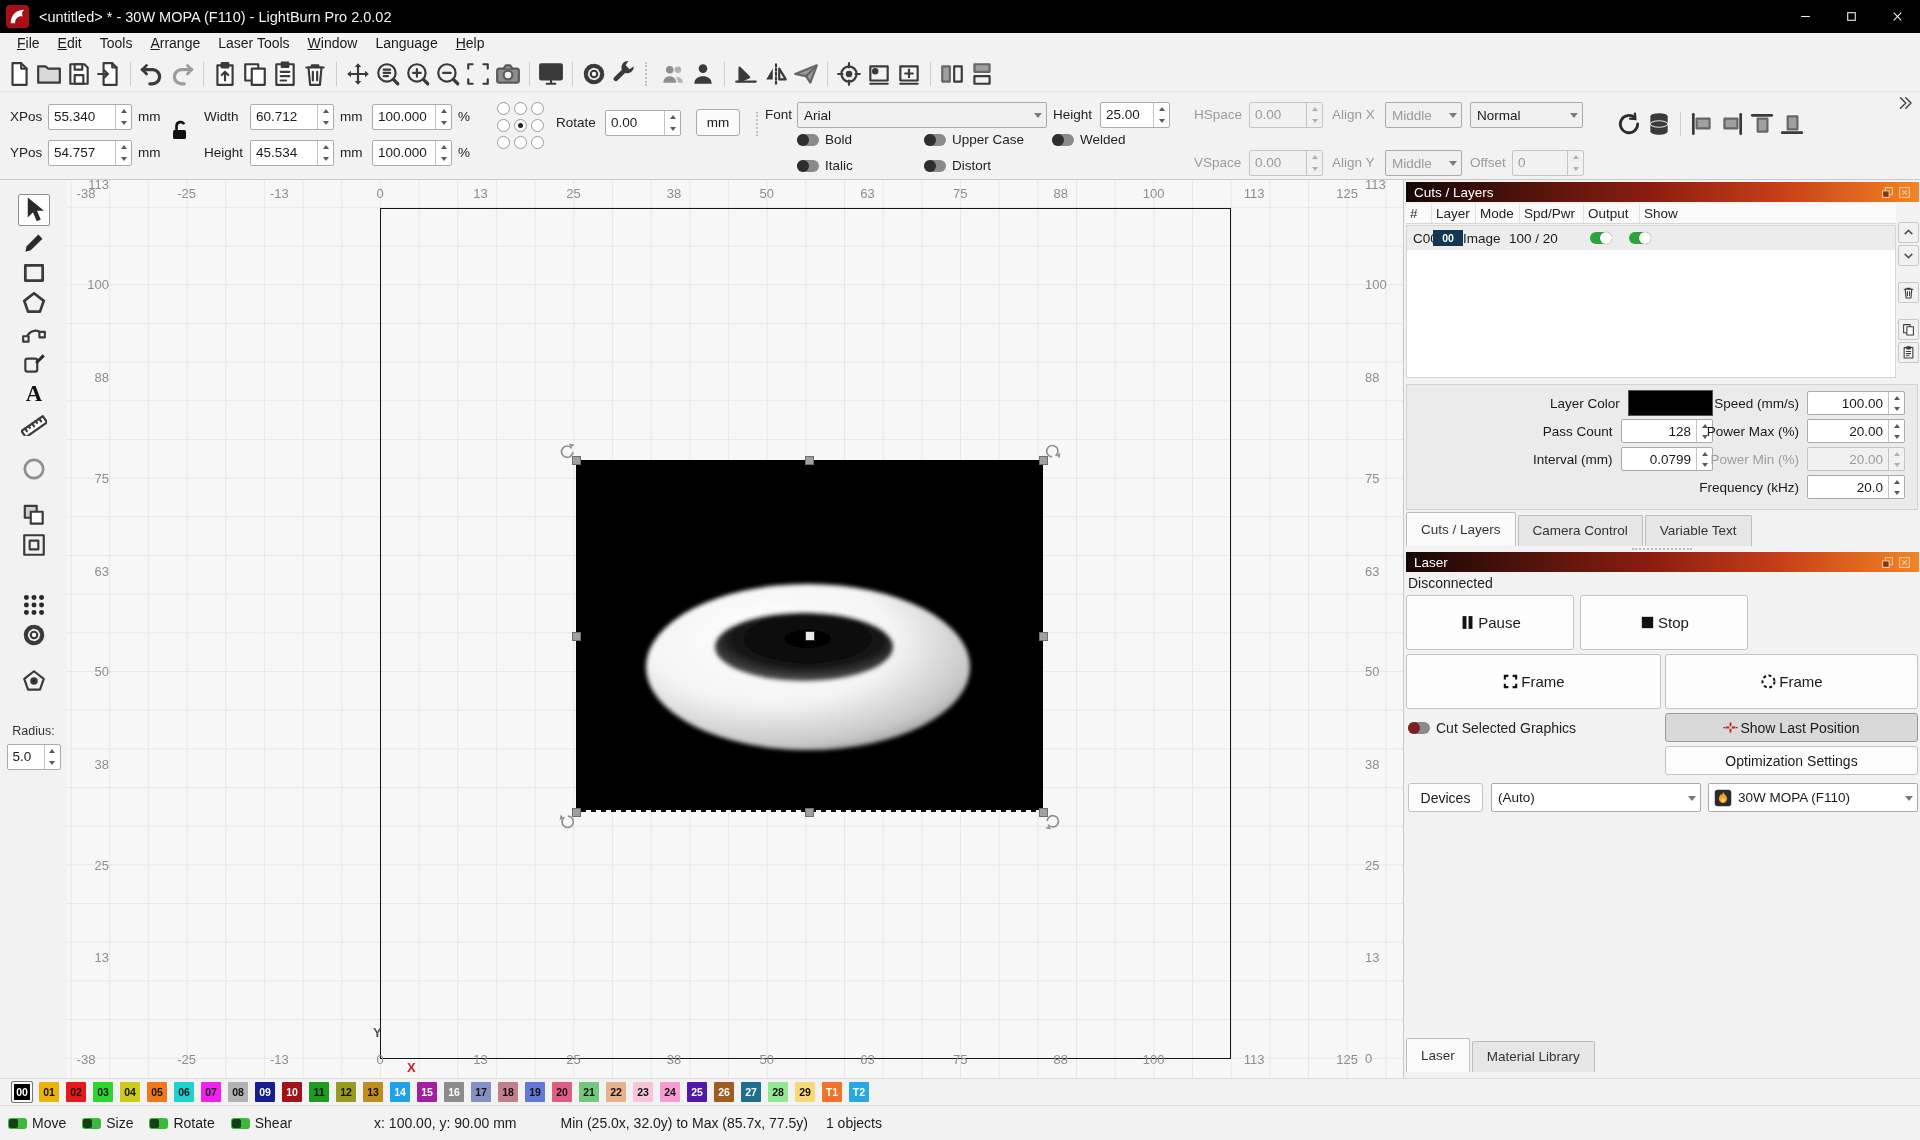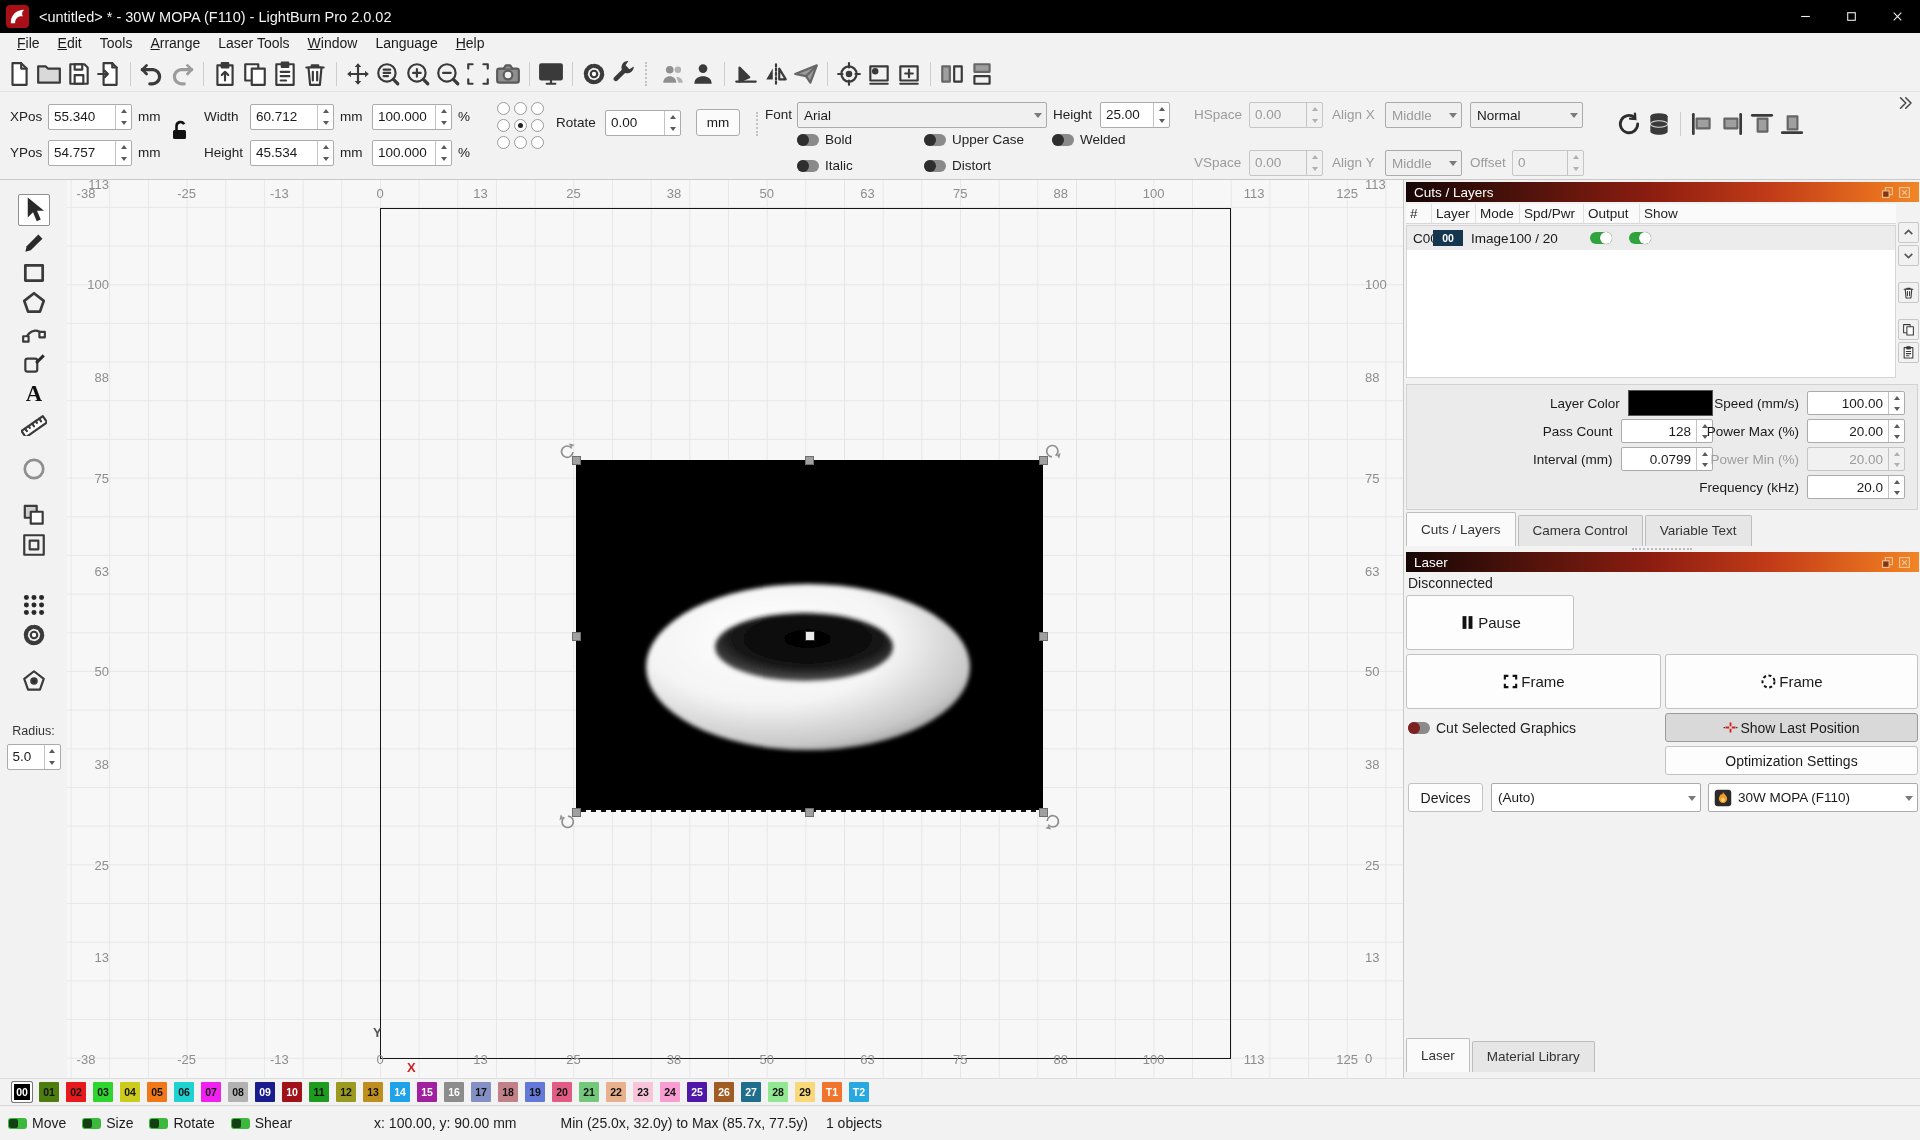--- a/index.html
+++ b/index.html
@@ -835,7 +835,7 @@
     <div id="cl-row">
       <span style="width:26px;padding-left:6px;box-sizing:border-box">C00</span>
       <span class="badge">00</span>
-      <span style="width:46px;padding-left:8px;box-sizing:border-box">Image</span>
+      <span style="width:46px;padding-left:0;box-sizing:border-box">Image</span>
       <span style="width:64px">100 / 20</span>
       <span style="width:56px;display:flex;justify-content:center">
           <span class="tg on"></span>

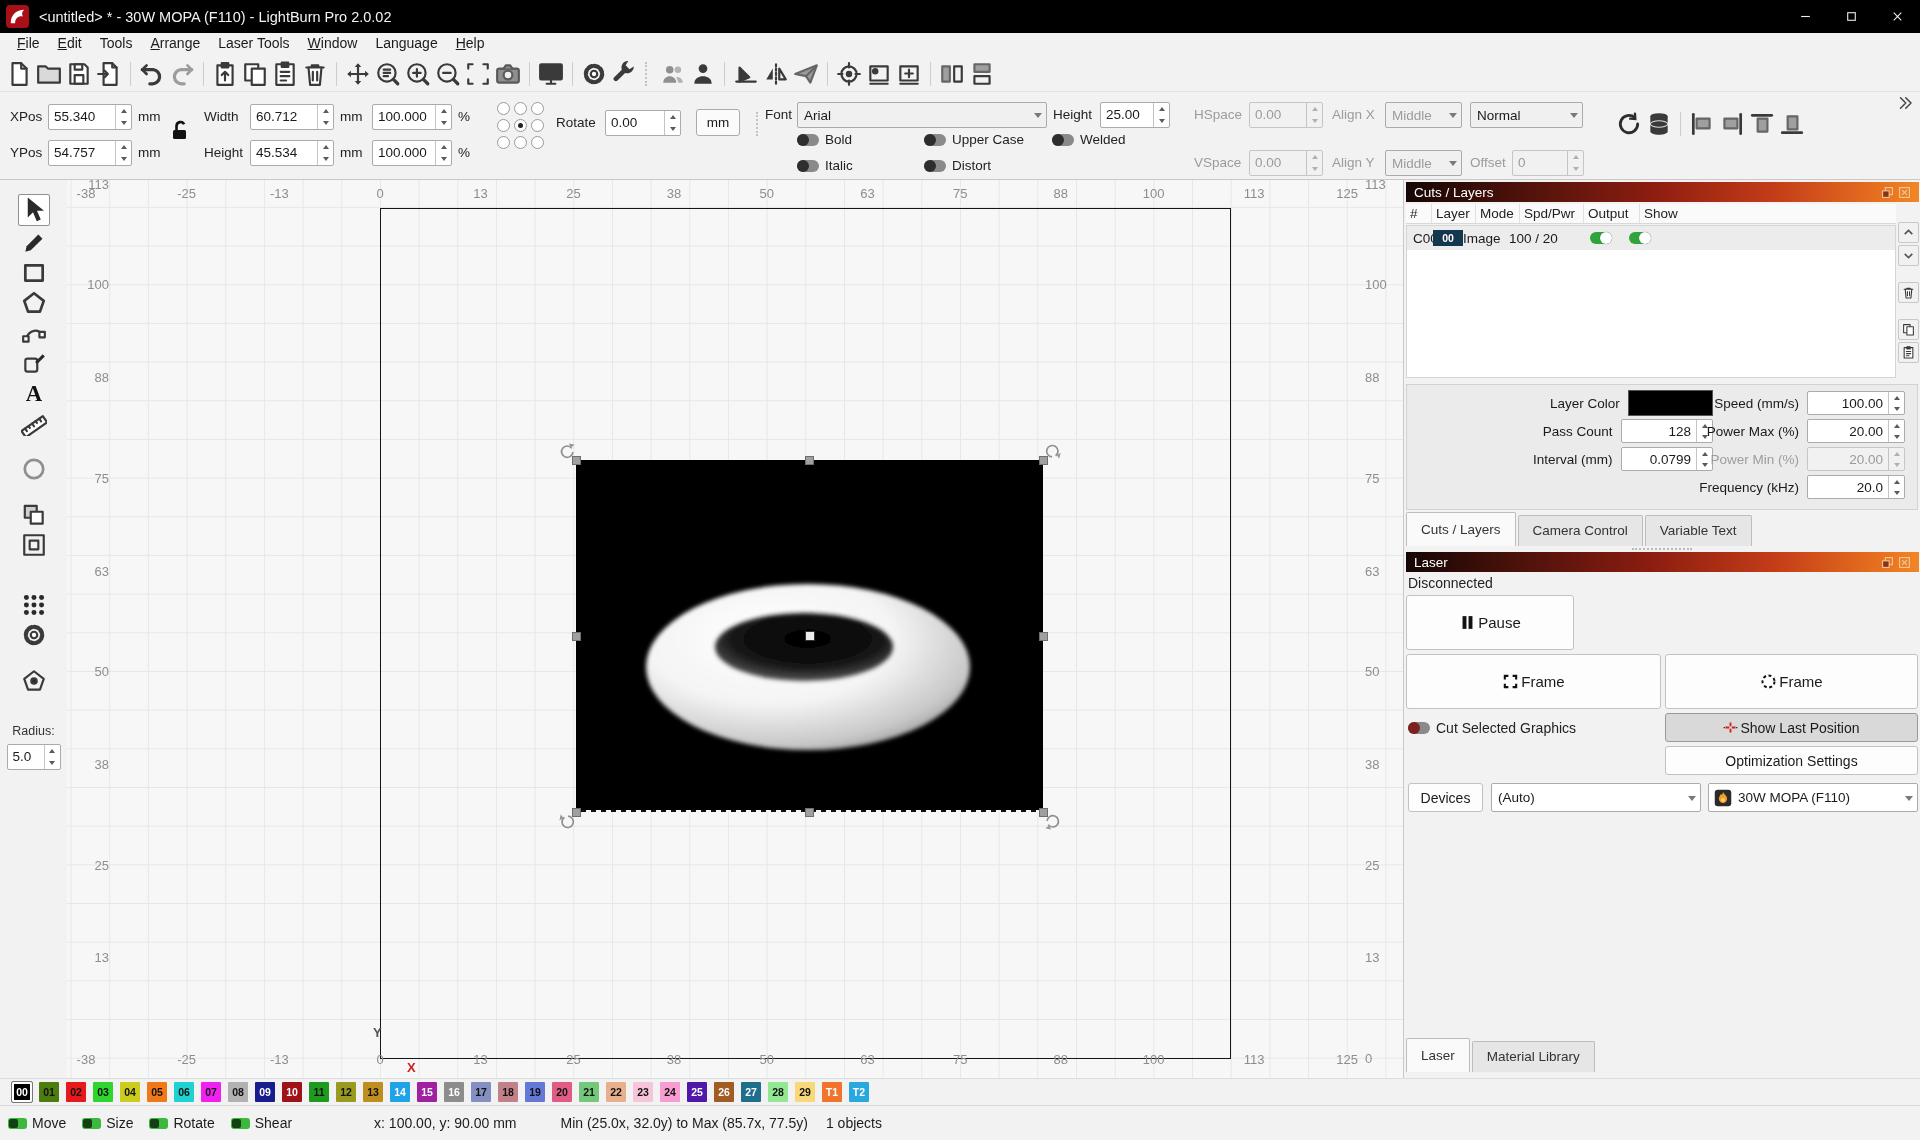--- a/index.html
+++ b/index.html
@@ -989,6 +989,14 @@
       </span>
       <span>Pause</span>
   </div>
+  <div class="lbtn" style="left:176px;top:415px;width:168px;height:55px">
+    <span class="icon">
+        <svg viewBox="0 0 24 24">
+          <rect x="4" y="4" width="16" height="16" fill="#111"></rect>
+        </svg>
+      </span>
+      <span>Stop</span>
+  </div>
   <div class="lbtn" style="left:2px;top:474px;width:255px;height:55px">
     <span class="icon">
         <svg viewBox="0 0 24 24" fill="none" stroke="#111" stroke-width="3">

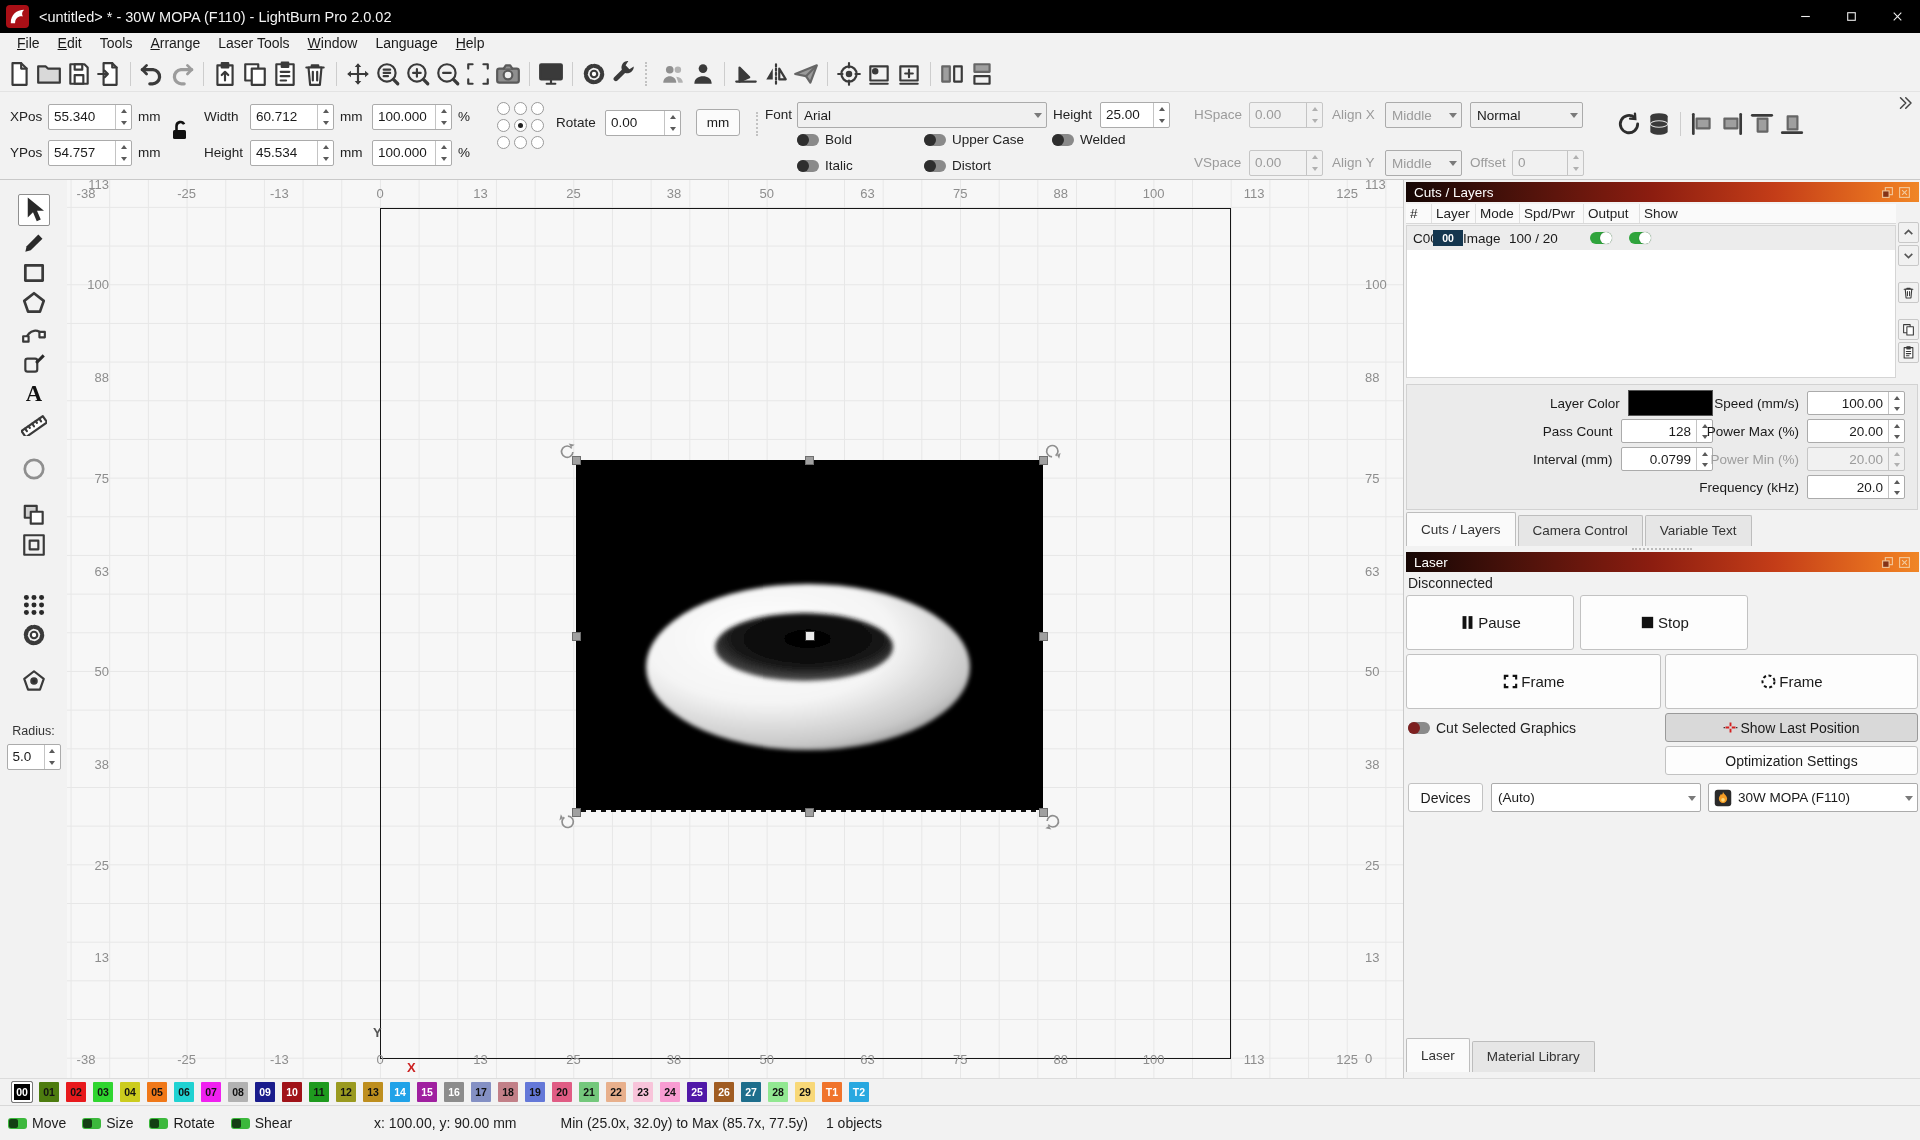--- a/index.html
+++ b/index.html
@@ -1059,7 +1059,7 @@
 <div class="abs" id="palettebar">
 
 <span class="swatch selected light" style="background: rgb(0, 0, 0);">00</span>
-    <span class="swatch" style="background: #4d7c0f;">01</span>
+    <span class="swatch" style="background: #eab308;">01</span>
     <span class="swatch" style="background: rgb(232, 25, 28);">02</span>
     <span class="swatch" style="background: rgb(47, 213, 47);">03</span>
     <span class="swatch" style="background: rgb(204, 204, 30);">04</span>

